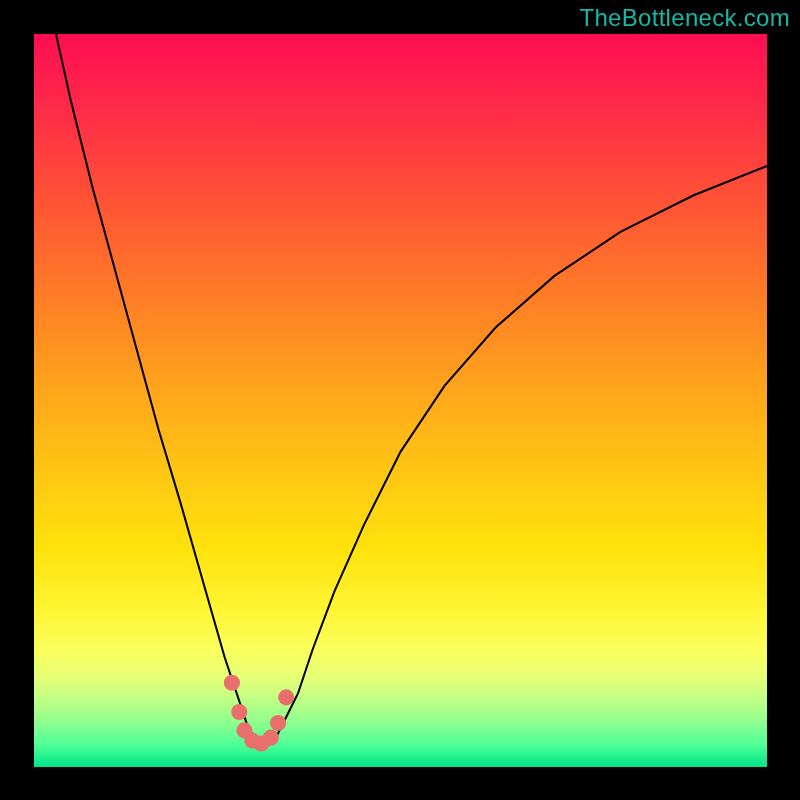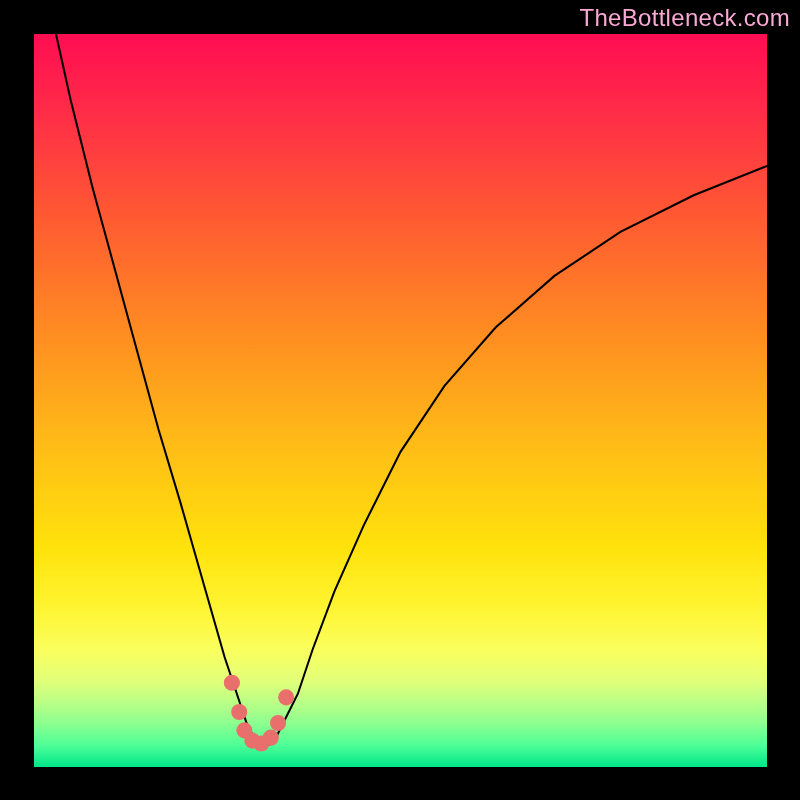--- a/index.html
+++ b/index.html
@@ -47,7 +47,7 @@
     position: absolute;
     top: 4px;
     right: 10px;
-    color: #f9a8d4;
+    color: #14b8a6;
     font-size: 24px;
     font-weight: 500;
     letter-spacing: 0.3px;

